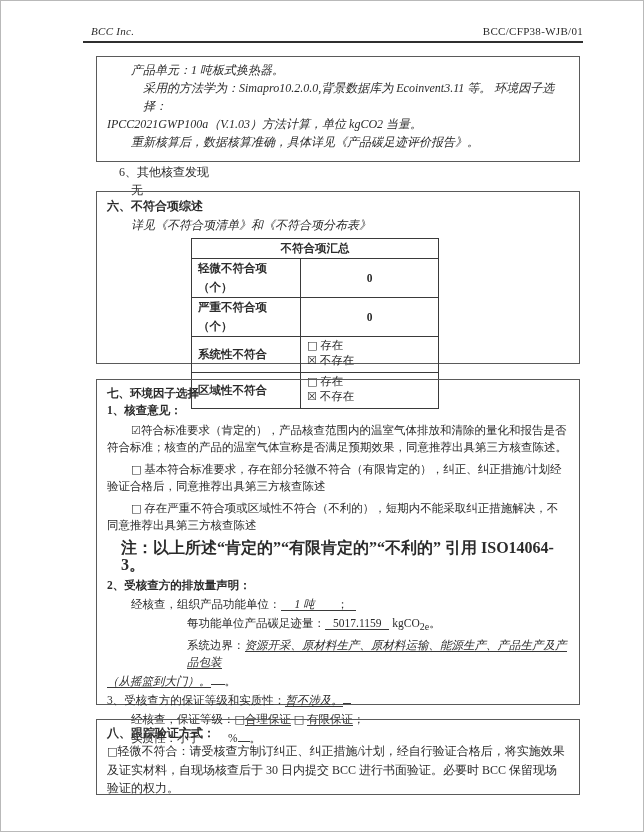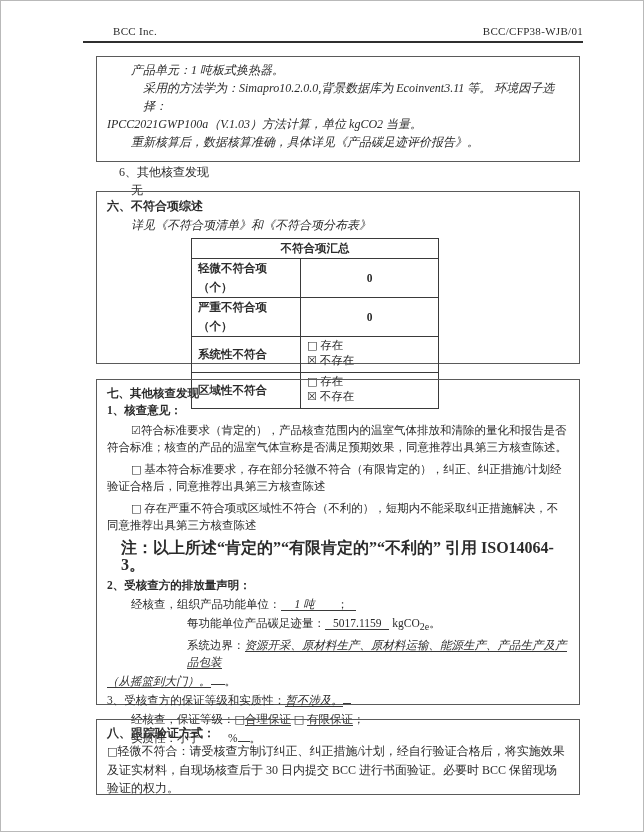--- a/index.html
+++ b/index.html
@@ -21,7 +21,7 @@
     font-size:11px;letter-spacing:.3px;
   }
   .hdr::after{content:"";display:block;clear:both;}
-  .hdr-left{float:left;margin-left:30px;}
+  .hdr-left{float:left;margin-left:8px;font-style:italic;}
   .hdr-right{float:right;}
   
   .box{

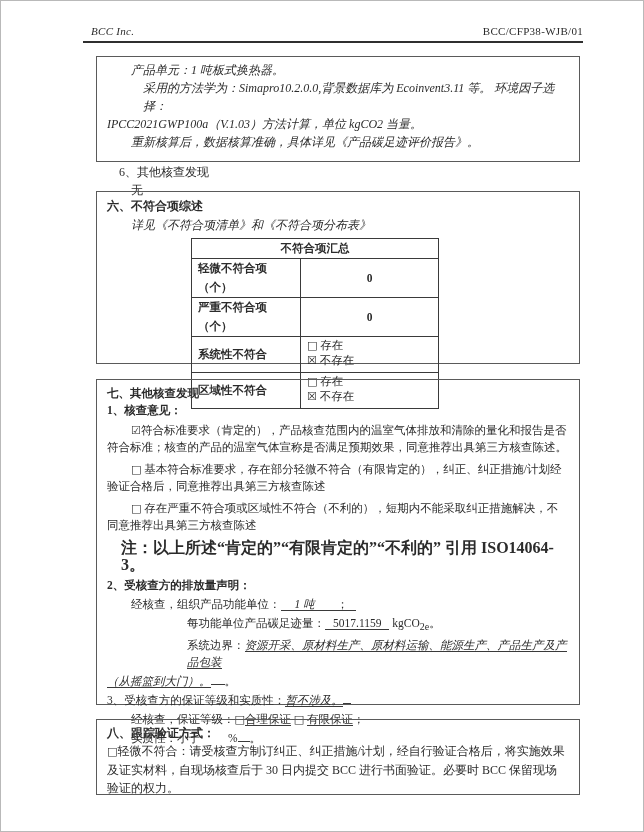--- a/index.html
+++ b/index.html
@@ -121,7 +121,7 @@
   </div>
 
   <div class="box box3">
-    <div class="bold">七、其他核查发现</div>
+    <div class="bold">七、环境因子选择</div>
     <div class="bold">1、核查意见：</div>
 
     <div class="para ti24">

